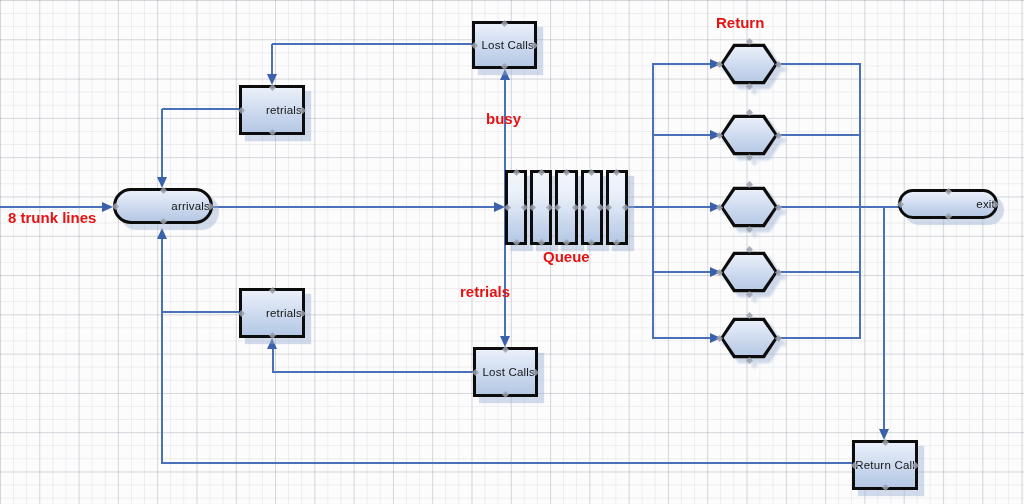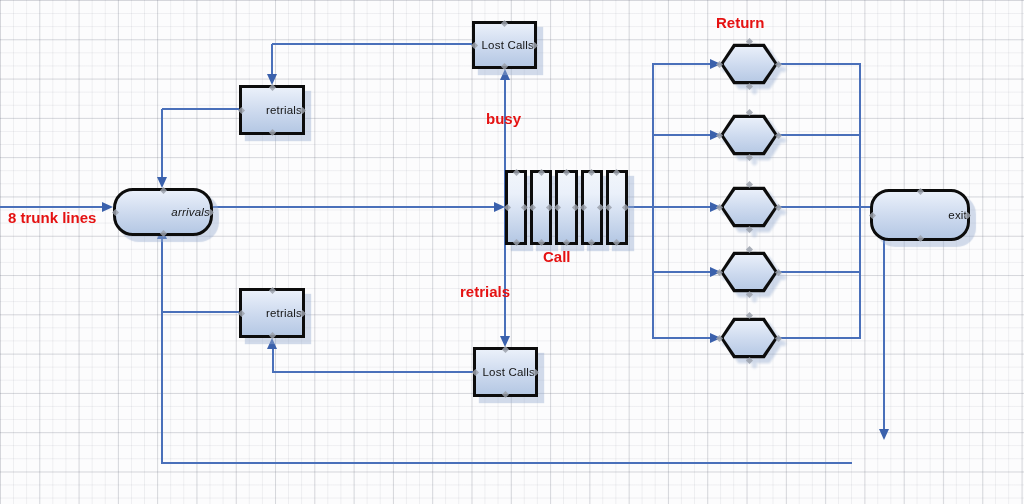--- a/index.html
+++ b/index.html
@@ -98,7 +98,7 @@
   <div class="ar ar-r" style="left:907px;top:202px;"></div>
   <div class="ar ar-d" style="left:879px;top:429px;"></div>
 
-  <div class="shape stadium" style="left:113px;top:188px;width:100px;height:48px;font-style:italic;">
+  <div class="shape stadium" style="left:113px;top:188px;width:100px;height:36px;">
     <span class="lbl">arrivals</span>
   <div class="cp cp-t"></div>
       <div class="cp cp-r"></div>

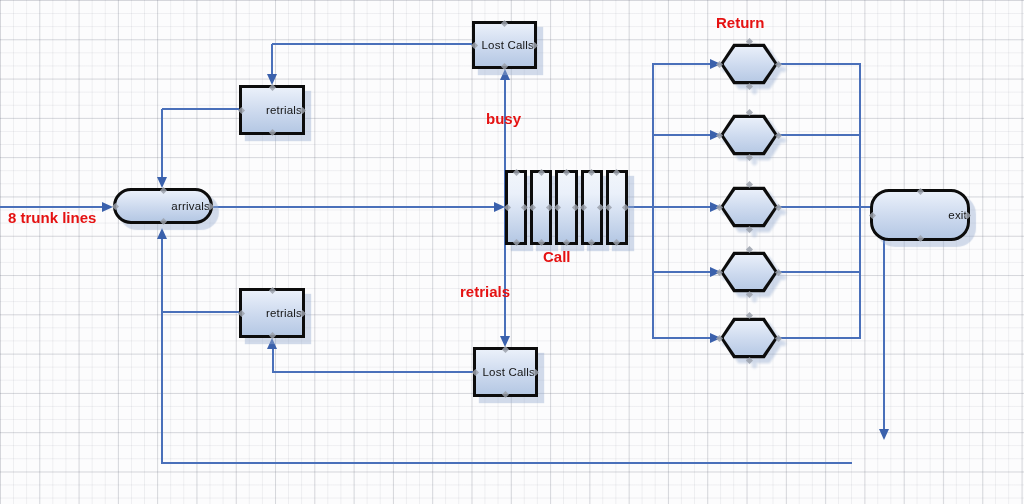--- a/index.html
+++ b/index.html
@@ -212,7 +212,7 @@
       <div class="cp cp-l"></div>
     </div>
 
-  <div class="shape stadium" style="left:870px;top:189px;width:100px;height:52px;border-radius:19px;">
+  <div class="shape stadium" style="left:898px;top:189px;width:100px;height:30px;border-radius:19px;">
     <span class="lbl">exit</span>
   <div class="cp cp-t"></div>
       <div class="cp cp-r"></div>

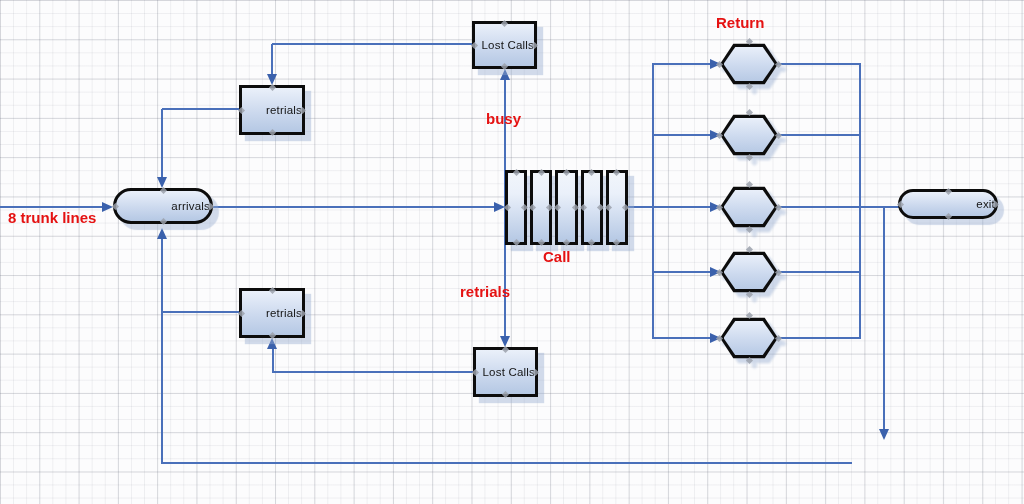--- a/index.html
+++ b/index.html
@@ -224,7 +224,7 @@
   <div class="ann" style="left:8px;top:209px;">8 trunk lines</div>
   <div class="ann" style="left:486px;top:110px;">busy</div>
   <div class="ann" style="left:460px;top:283px;">retrials</div>
-  <div class="ann" style="left:543px;top:248px;">Call</div>
+  <div class="ann" style="left:543px;top:248px;">Queue</div>
   <div class="ann" style="left:716px;top:14px;">Return</div>
 
 </div>

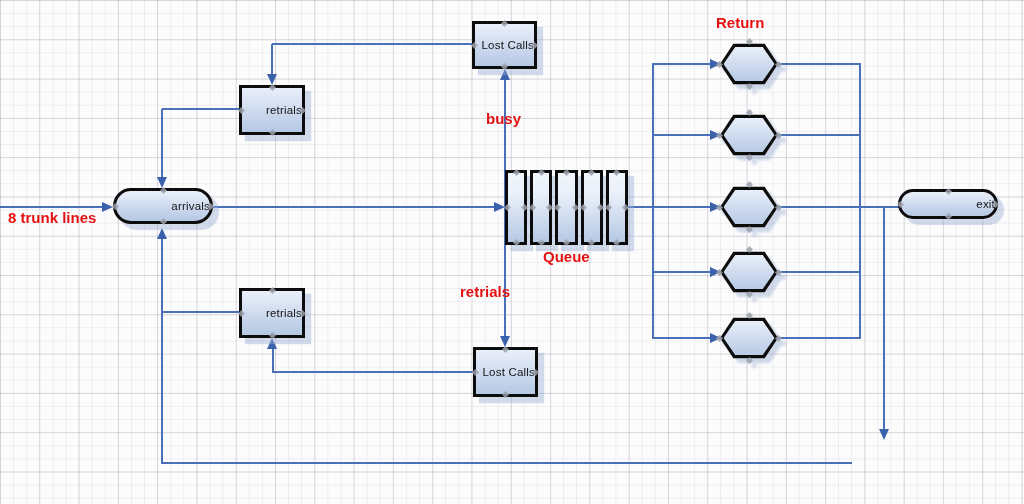--- a/index.html
+++ b/index.html
@@ -220,6 +220,13 @@
       <div class="cp cp-l"></div>
     </div>
 
+  <div class="shape" style="left:852px;top:440px;width:66px;height:50px;">
+    <span class="lbl">Return Call</span>
+  <div class="cp cp-t"></div>
+      <div class="cp cp-r"></div>
+      <div class="cp cp-b"></div>
+      <div class="cp cp-l"></div>
+    </div>
 
   <div class="ann" style="left:8px;top:209px;">8 trunk lines</div>
   <div class="ann" style="left:486px;top:110px;">busy</div>

